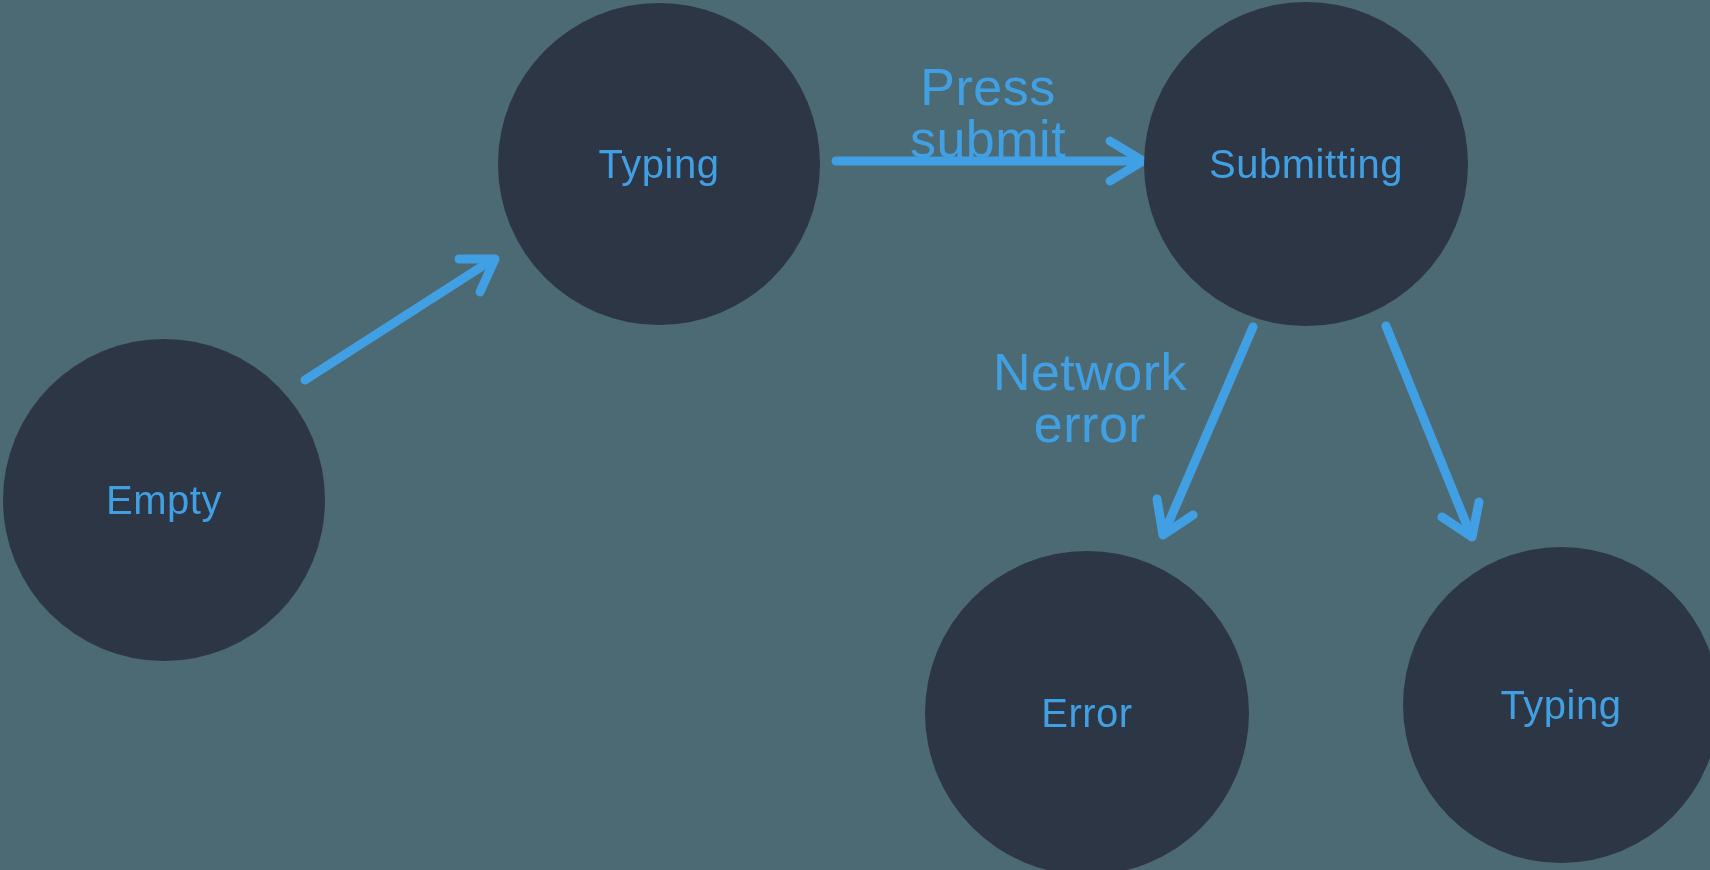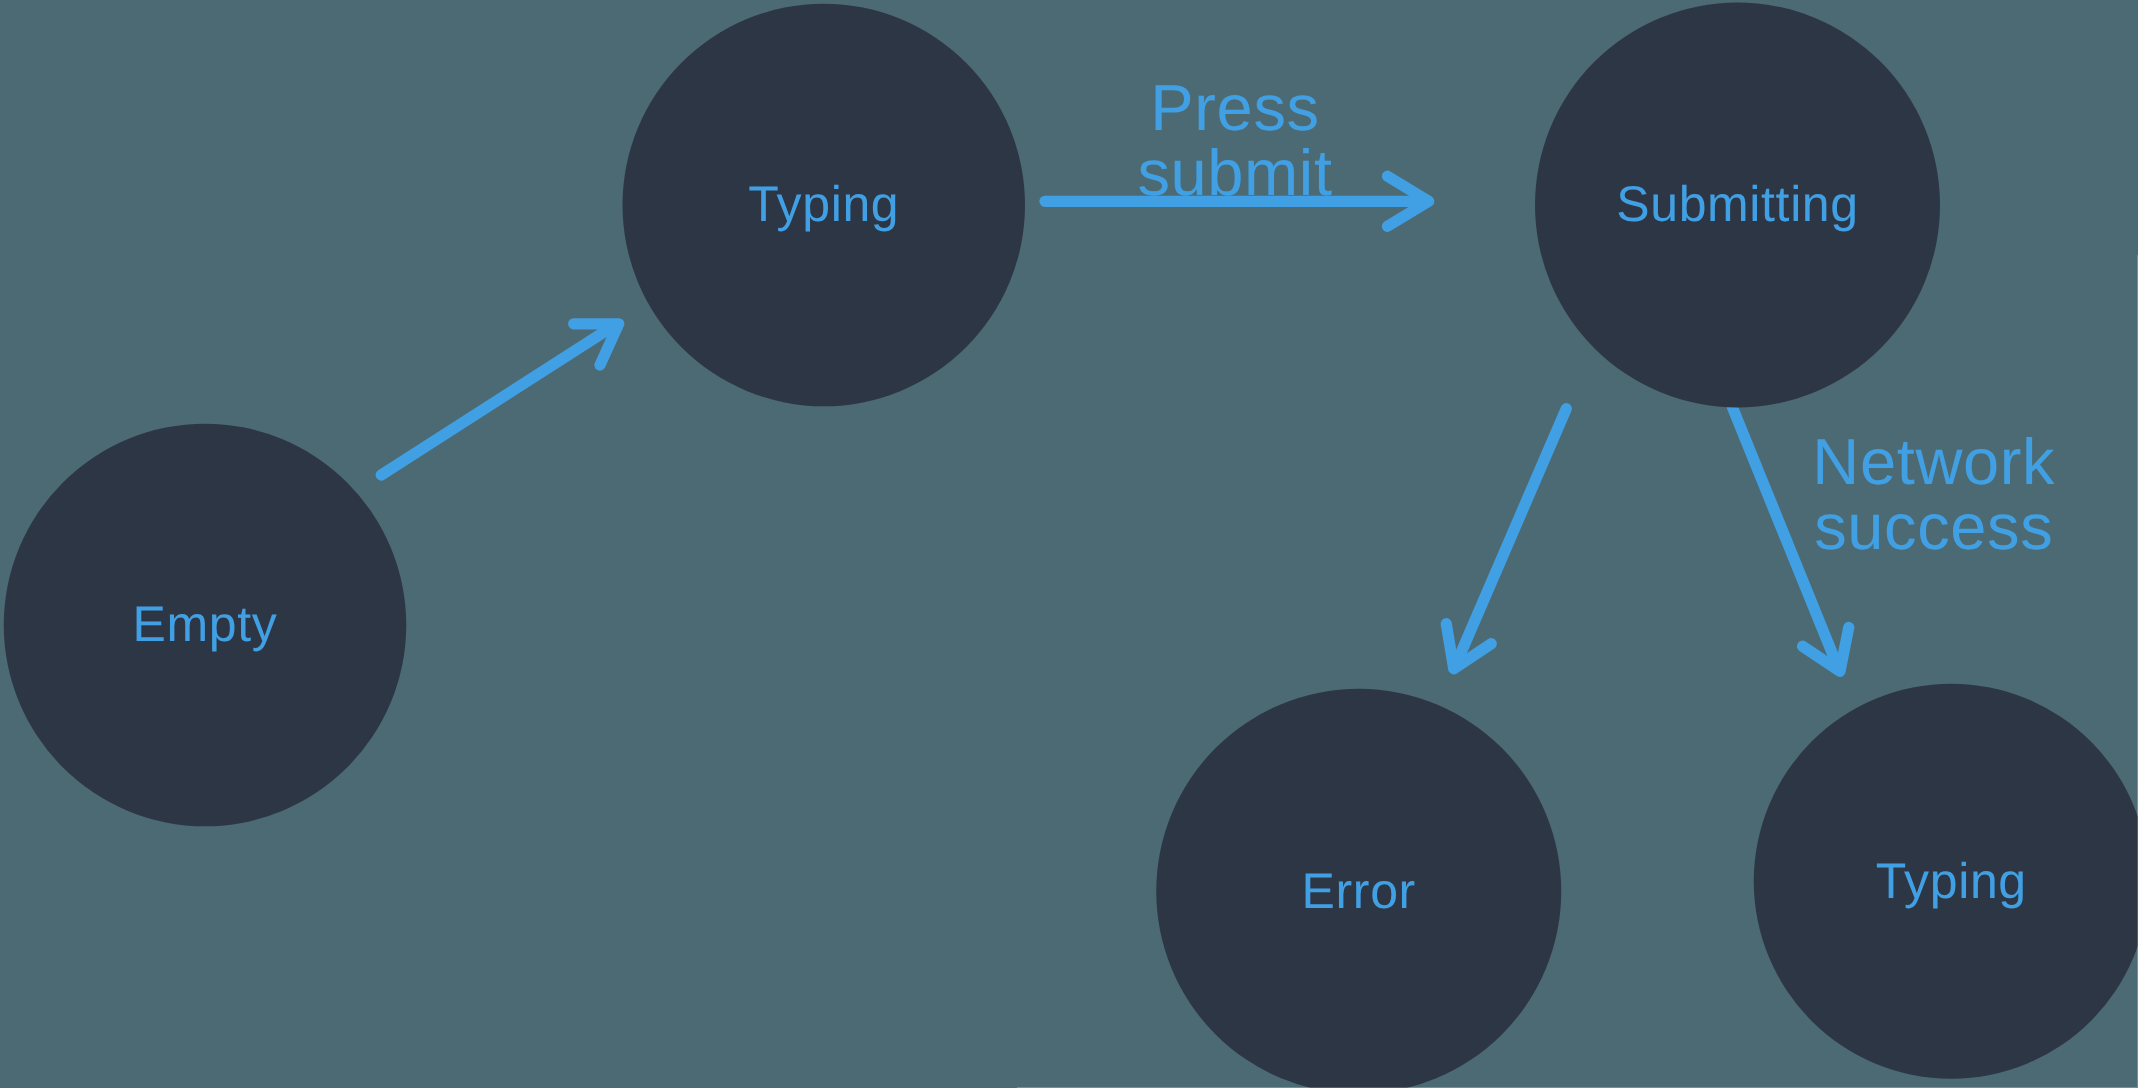--- a/index.html
+++ b/index.html
@@ -59,7 +59,7 @@
   }
   .node-empty      { left: 3px;    top: 339px; width: 322px; height: 322px; }
   .node-typing     { left: 498px;  top: 3px;   width: 322px; height: 322px; }
-  .node-submitting { left: 1228px; top: 2px;   width: 324px; height: 324px; }
+  .node-submitting { left: 1144px; top: 2px;   width: 324px; height: 324px; }
   .node-error      { left: 925px;  top: 551px; width: 324px; height: 324px; }
   .node-success    { left: 1403px; top: 547px; width: 316px; height: 316px; }
   .label-start-typing    { left: 227px;  top: 186px; width: 200px; }

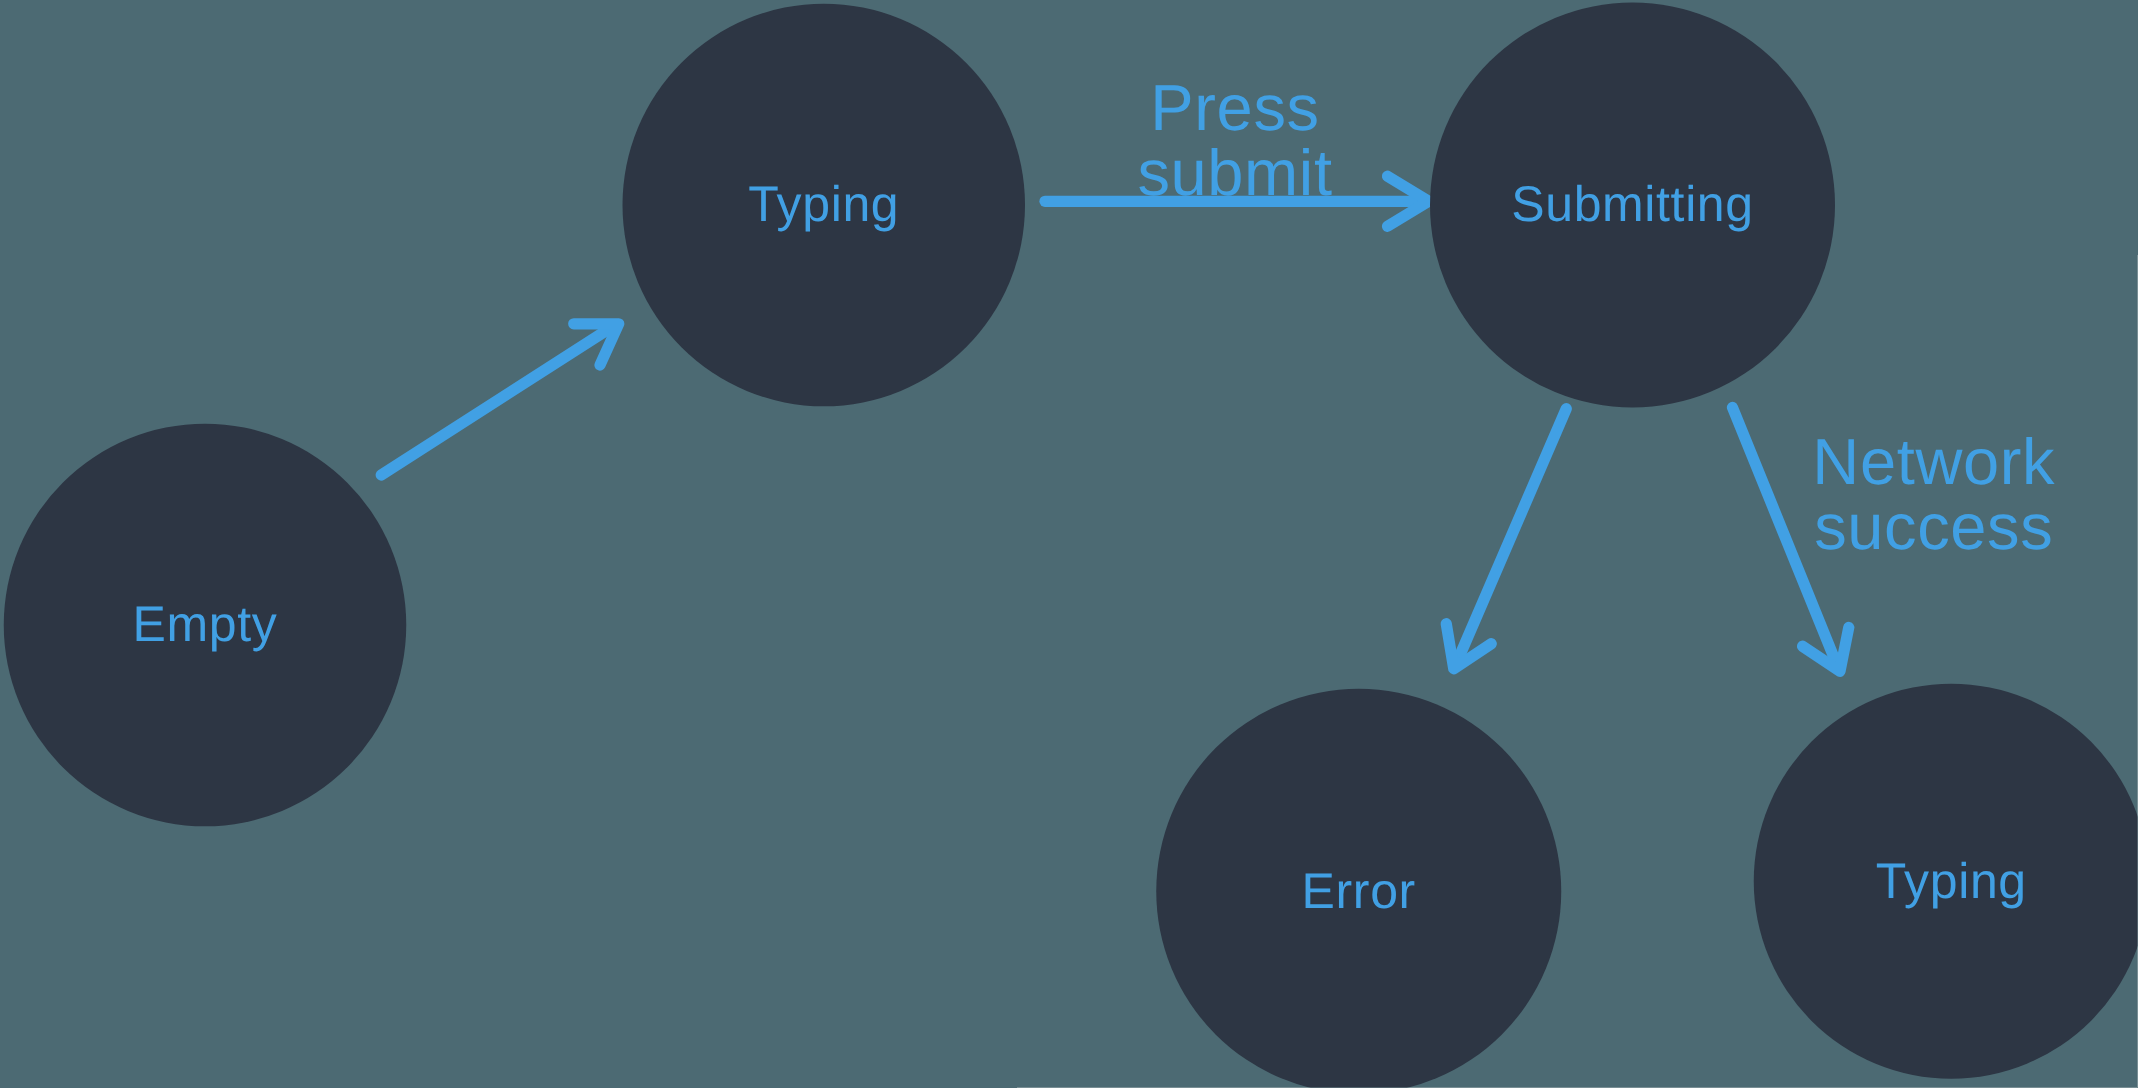--- a/index.html
+++ b/index.html
@@ -108,6 +108,7 @@
   </div>
 
   <div class="edge-label label-press-submit">Press submit</div>
+  <div class="edge-label label-network-error">Network error</div>
   <div class="edge-label label-network-success">Network success</div>
 
 </div>

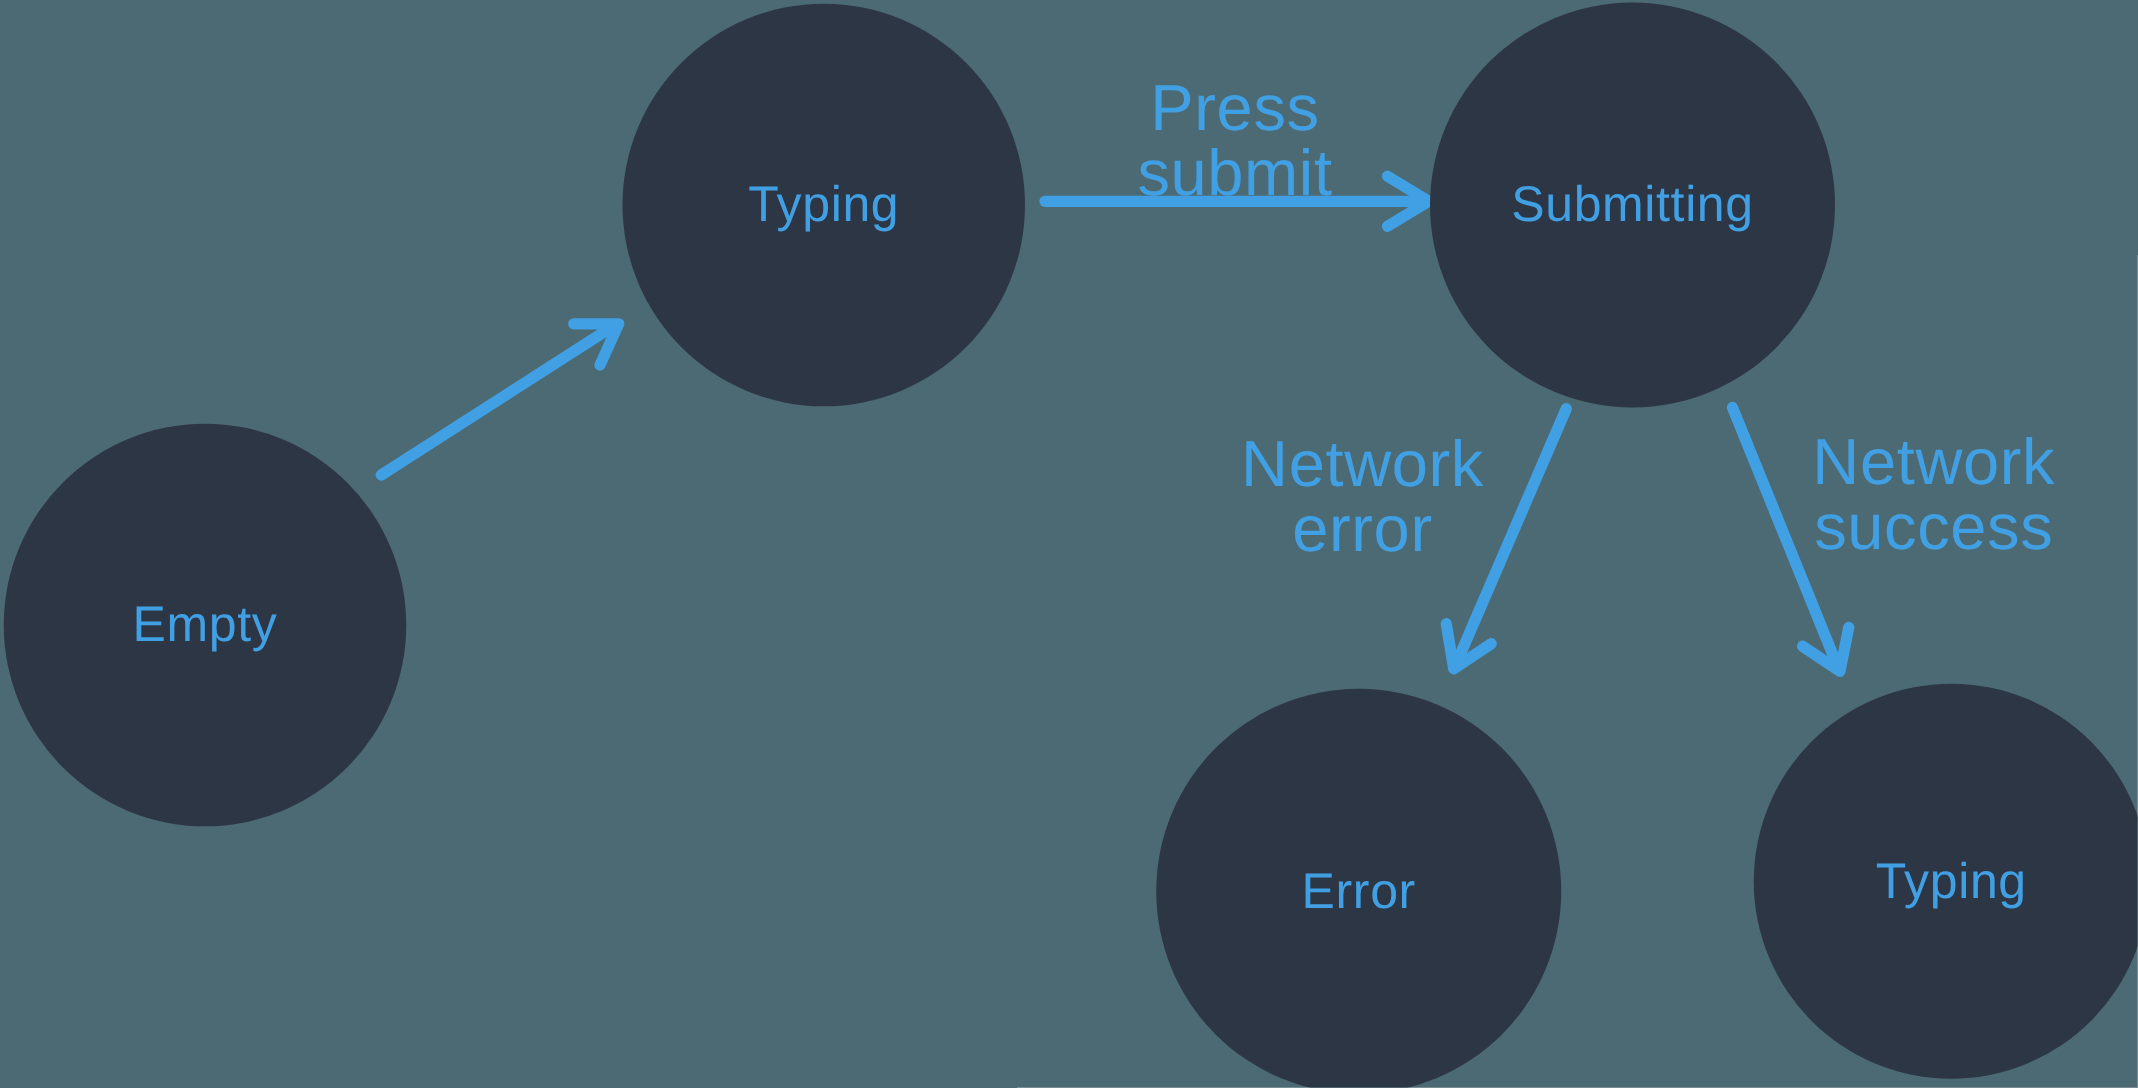--- a/index.html
+++ b/index.html
@@ -109,7 +109,6 @@
 
   <div class="edge-label label-press-submit">Press submit</div>
   <div class="edge-label label-network-error">Network error</div>
-  <div class="edge-label label-network-success">Network success</div>
 
 </div>
 

